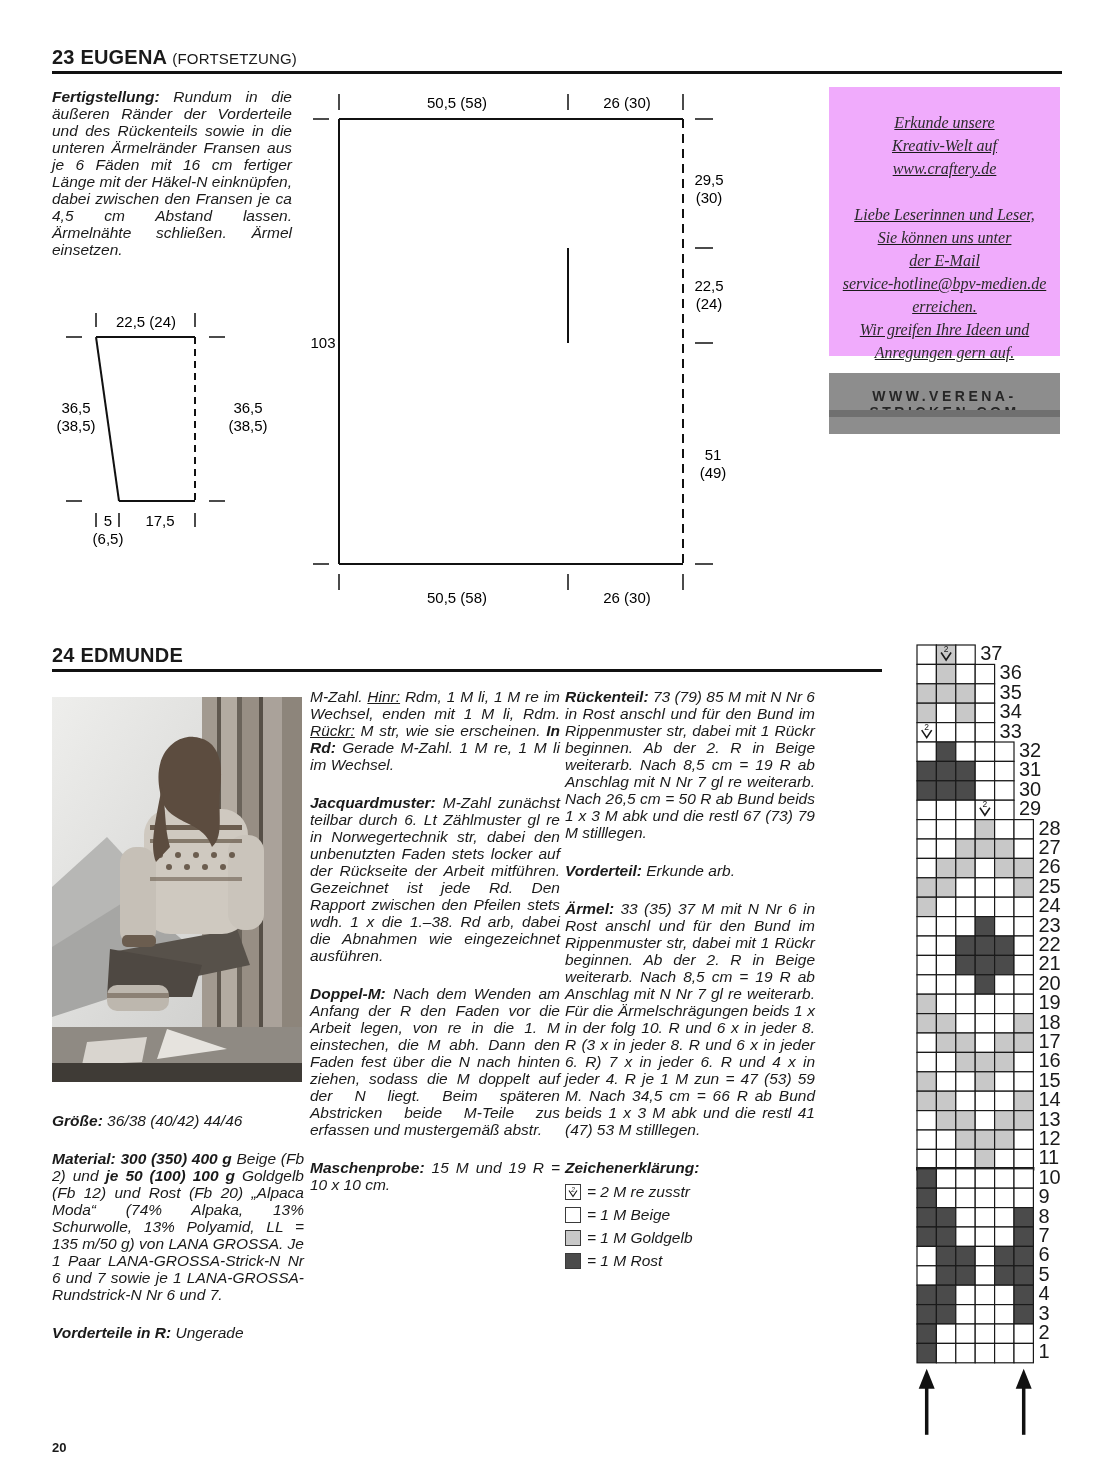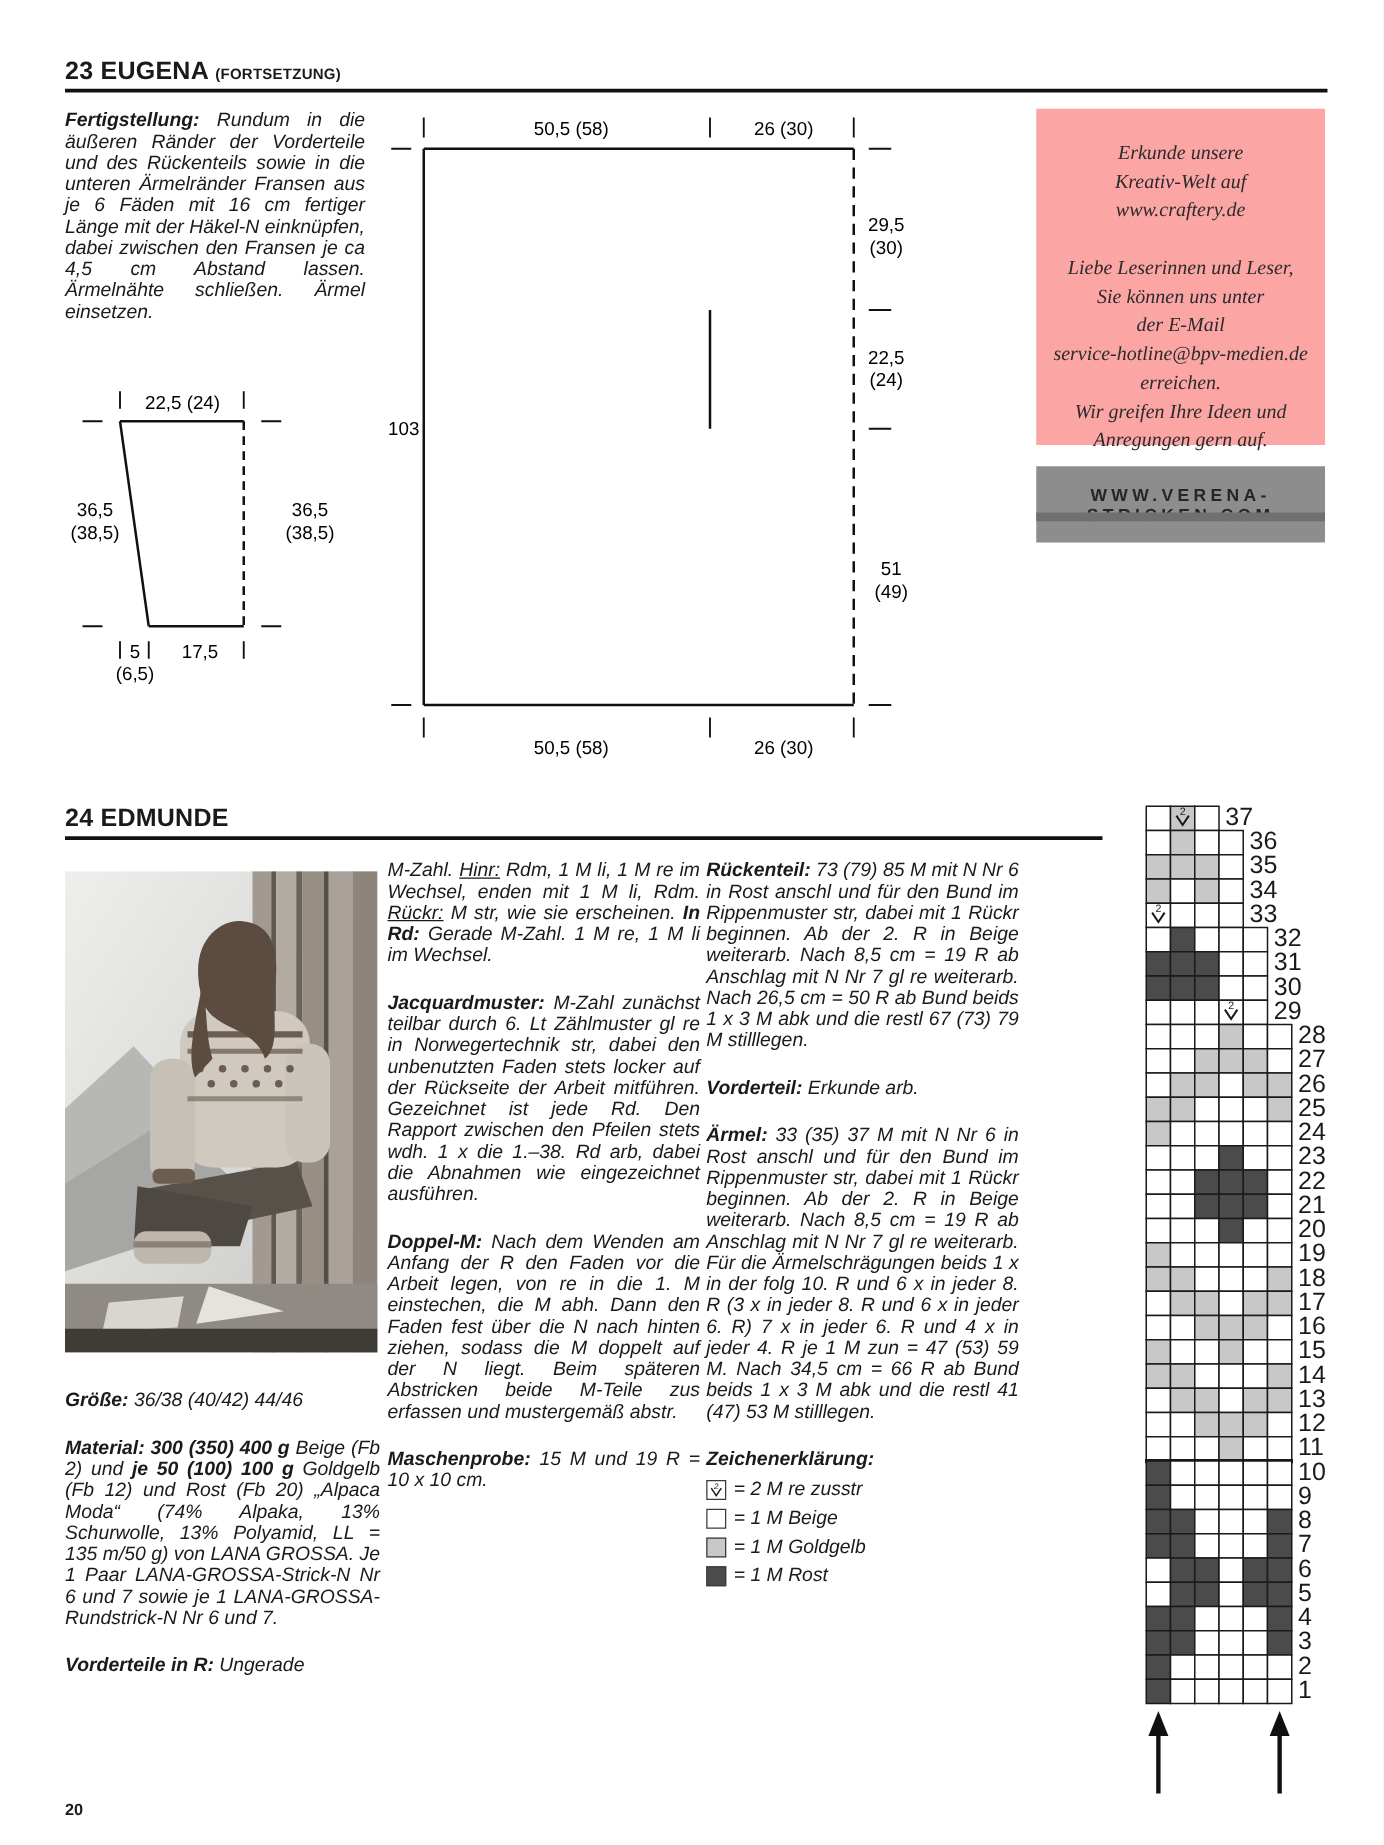--- a/index.html
+++ b/index.html
@@ -8,7 +8,7 @@
   .abs{position:absolute;}
   
   .sec-head{font-weight:bold;font-size:20px;letter-spacing:.2px;white-space:nowrap;}
-  .sec-head .suffix{font-size:12px;font-weight:bold;}
+  .sec-head .suffix{font-size:15px;font-weight:normal;}
   .head-rule{position:absolute;height:3px;background:#111;}
   
   .textcol{font-size:15.5px;line-height:17px;text-align:justify;font-style:italic;}

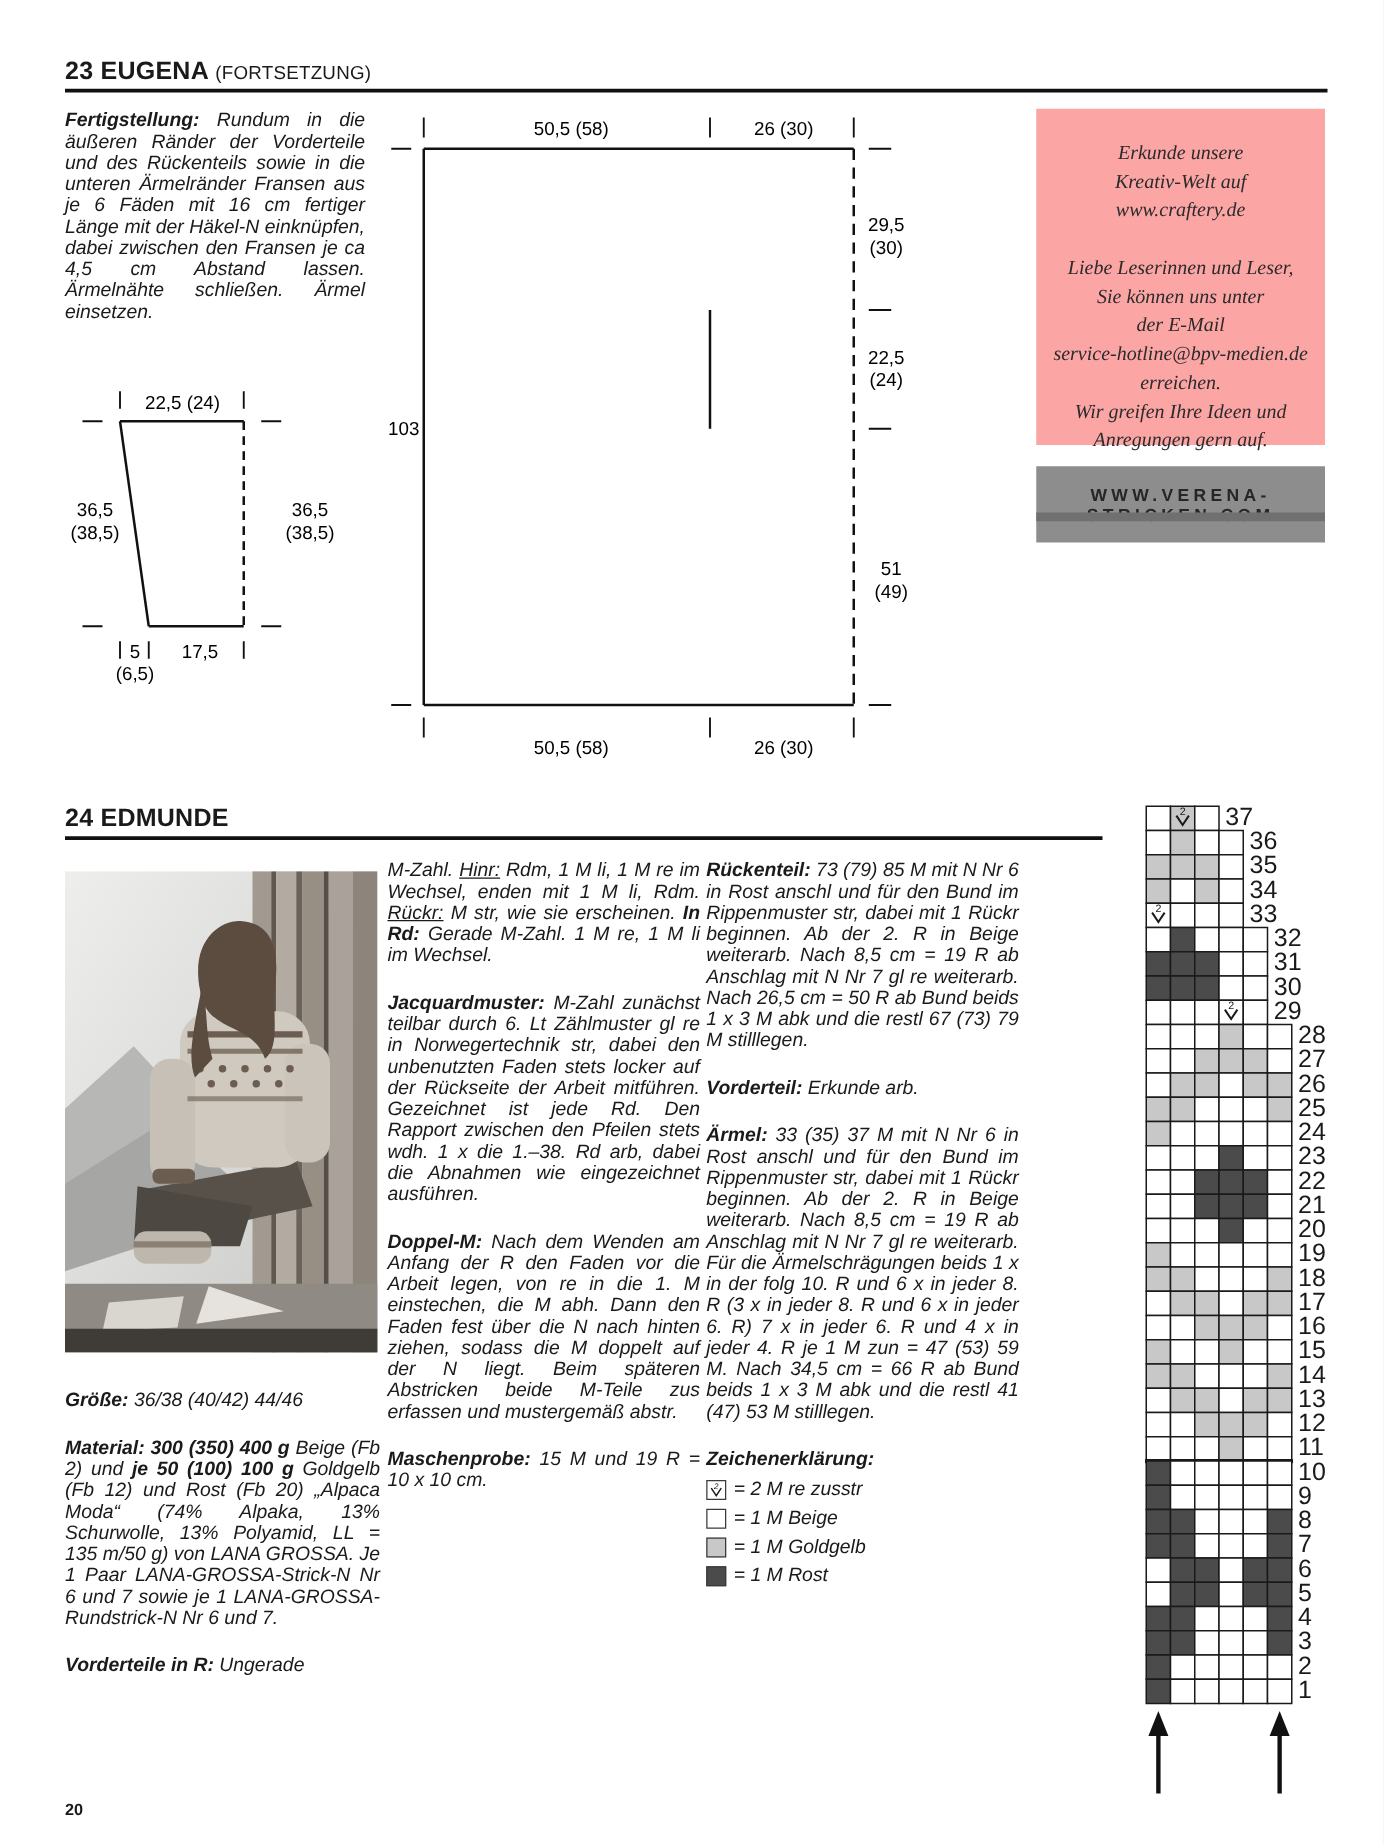--- a/index.html
+++ b/index.html
@@ -17,7 +17,7 @@
   .seg-b{font-weight:bold;}
   .seg-u{text-decoration:underline;}
   
-  .graybox{background:#fca5a5;}
+  .graybox{background:#f0abfc;text-decoration:underline;}
   .graybox-text{font-family:"Liberation Serif","DejaVu Serif",serif;font-style:italic;
     font-size:16px;line-height:23px;text-align:center;color:#2b2b2b;padding-top:24px;}
   .graybox-text .gap{height:23px;}

